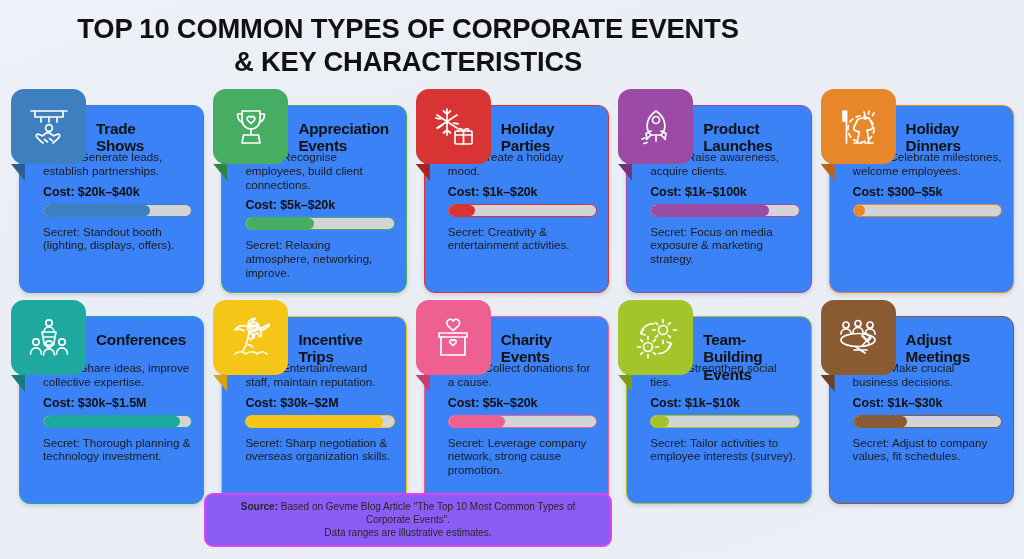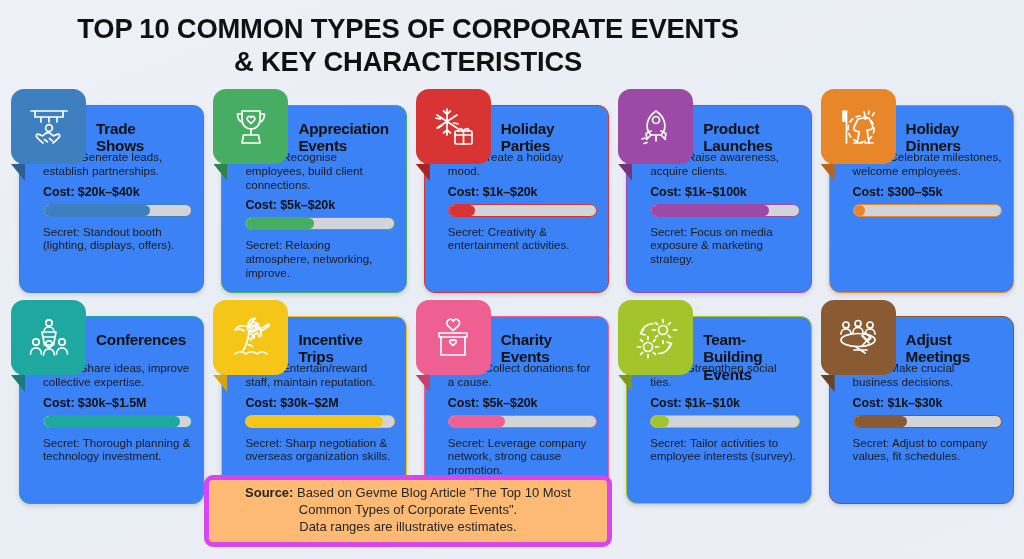--- a/index.html
+++ b/index.html
@@ -123,12 +123,12 @@
     position:absolute;
     left:50%;transform:translateX(-50%);
     bottom:12px;
-    background:#fdba74;
-    border:5px solid #d946ef;
+    background:#8b5cf6;
+    border:2px solid #d946ef;
     border-radius:9px;
     padding:5px 16px 6px 16px;
     text-align:center;
-    font-size:13px;
+    font-size:10px;
     line-height:1.3;
     color:#262626;
     max-width:380px;

